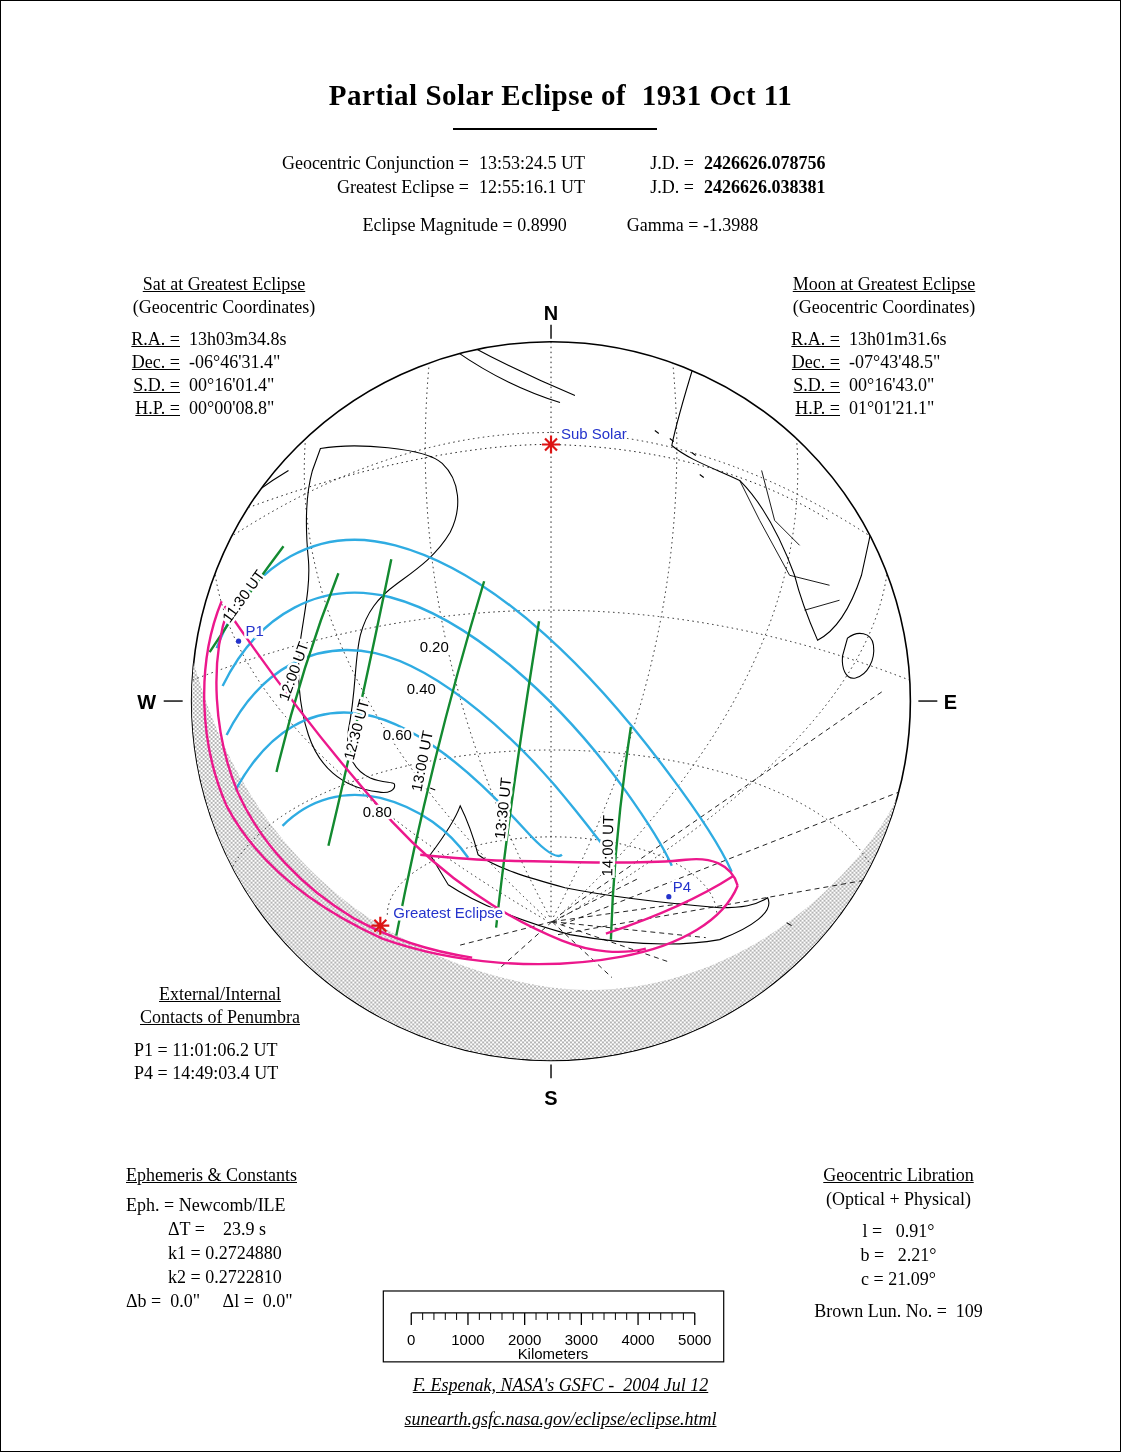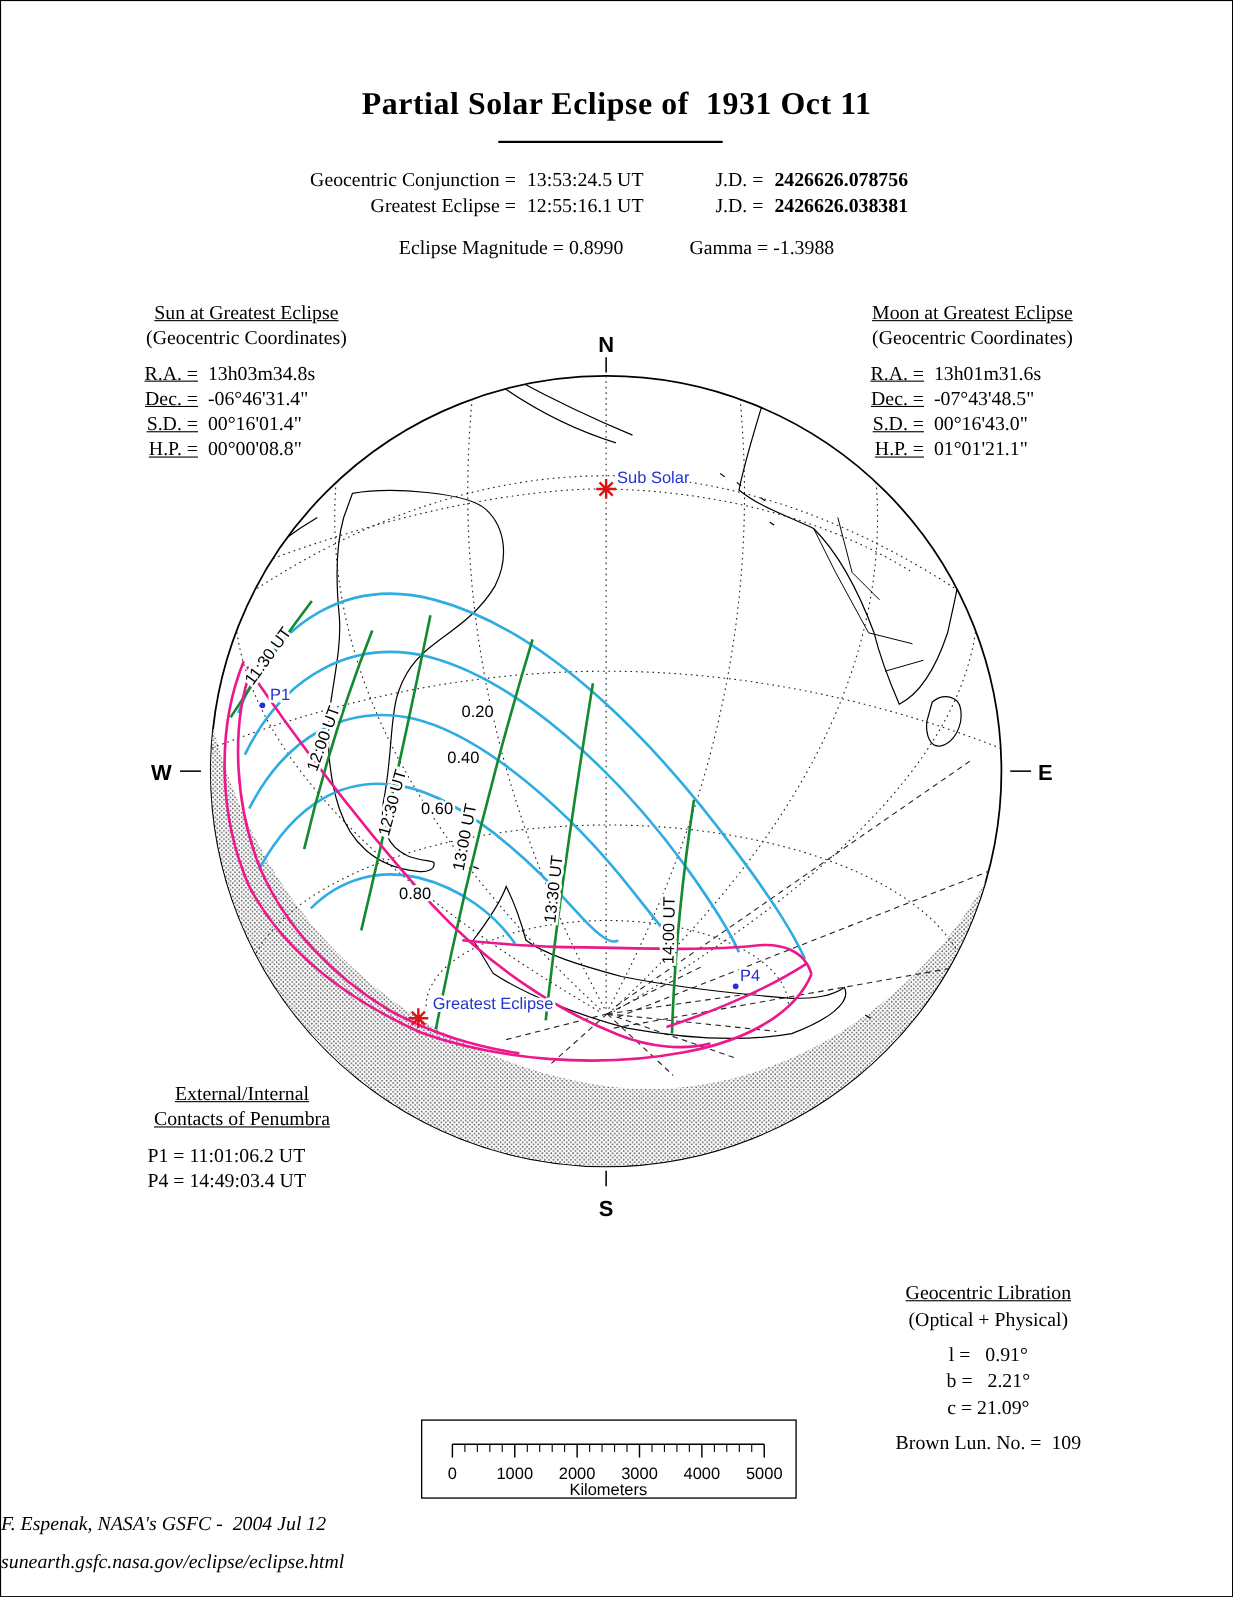--- a/index.html
+++ b/index.html
@@ -214,7 +214,7 @@
 
 
   <div class="abs sideblock" style="left:103px;top:272px;width:240px">
-    <div class="bt">Sun at Greatest Eclipse</div>
+    <div class="bt">Sat at Greatest Eclipse</div>
     <div class="bs">(Geocentric Coordinates)</div>
     <div class="kv">
       <div class="k">R.A. =</div>

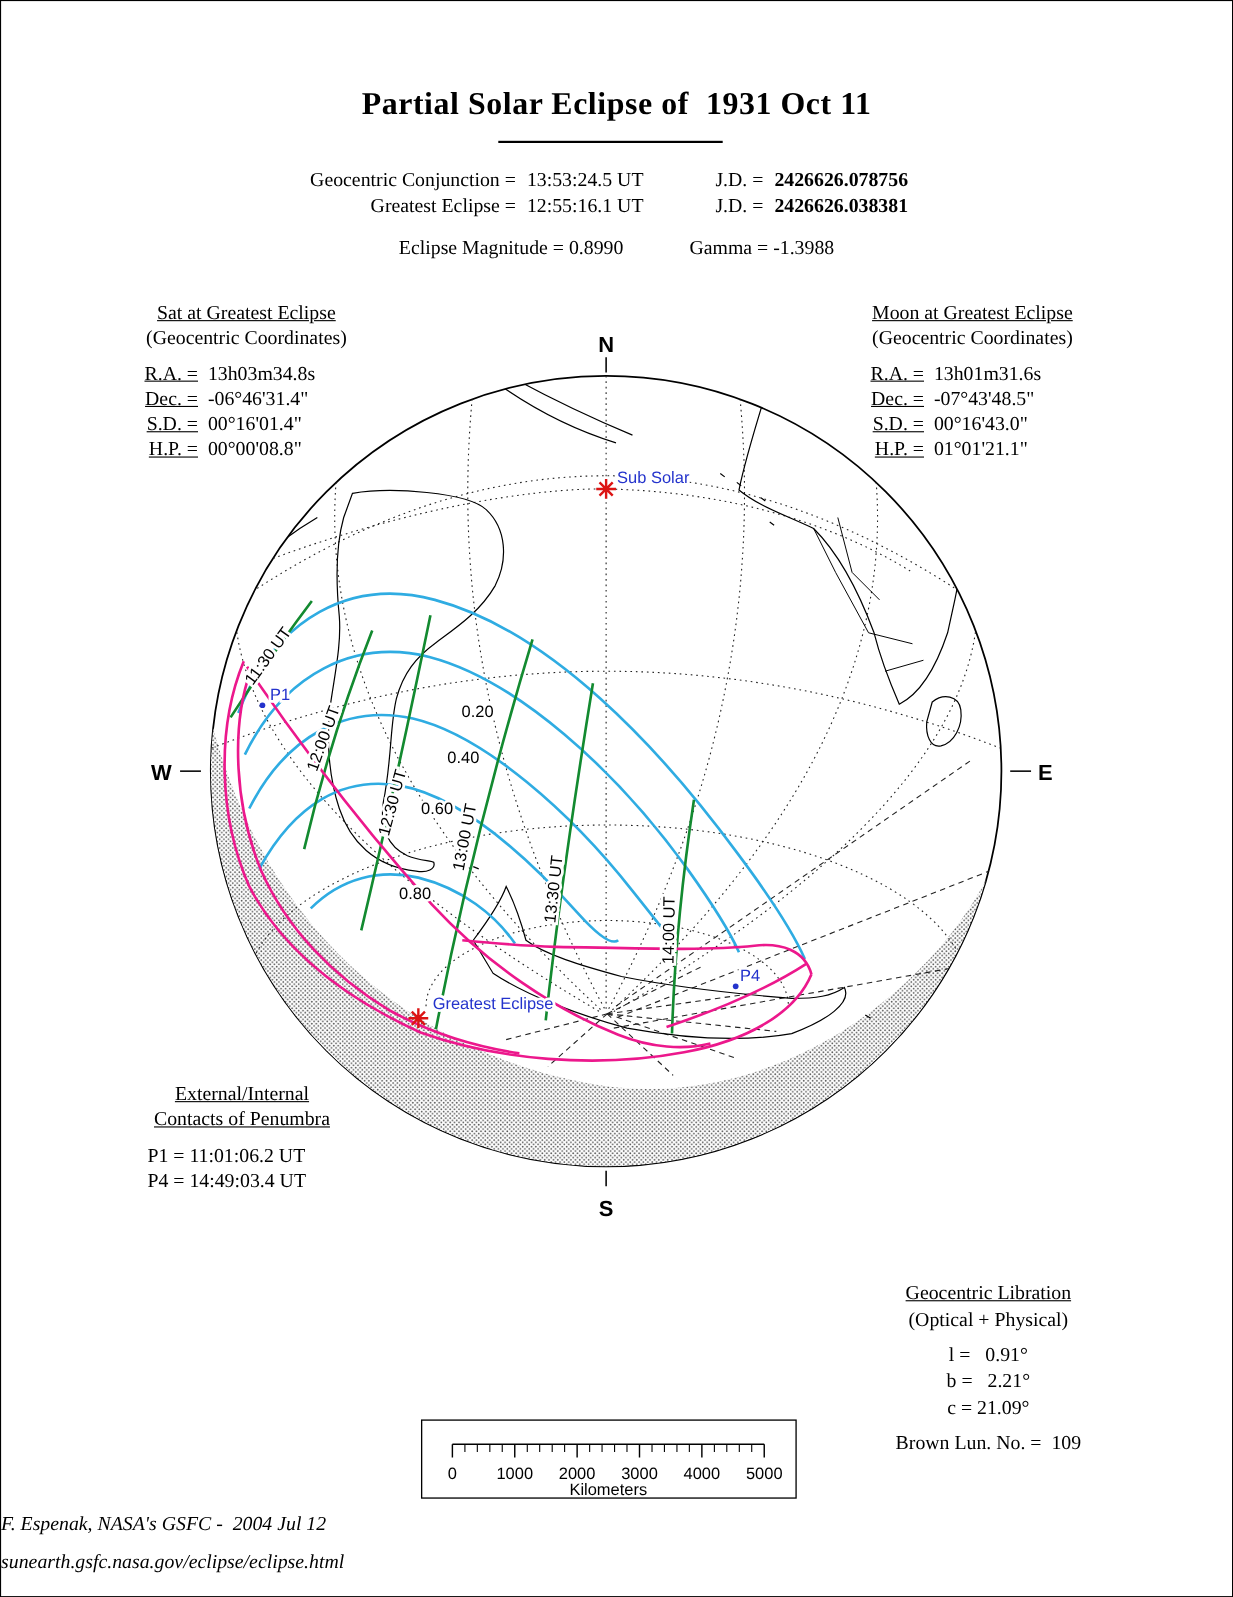--- a/index.html
+++ b/index.html
@@ -250,6 +250,14 @@
     <div style="padding-left:30px">P4 = 14:49:03.4 UT</div>
   </div>
 
+  <div class="abs eph" style="left:125px;top:1162px;width:260px">
+    <div class="u" style="margin-bottom:6px">Ephemeris &amp; Constants</div>
+    <div class="pre">Eph. = Newcomb/ILE</div>
+    <div class="pre ind">ΔT =    23.9 s</div>
+    <div class="pre ind">k1 = 0.2724880</div>
+    <div class="pre ind">k2 = 0.2722810</div>
+    <div class="pre">Δb =  0.0"     Δl =  0.0"</div>
+  </div>
 
   <div class="abs lib" style="left:790px;top:1162px;width:215px">
     <div class="u">Geocentric Libration</div>

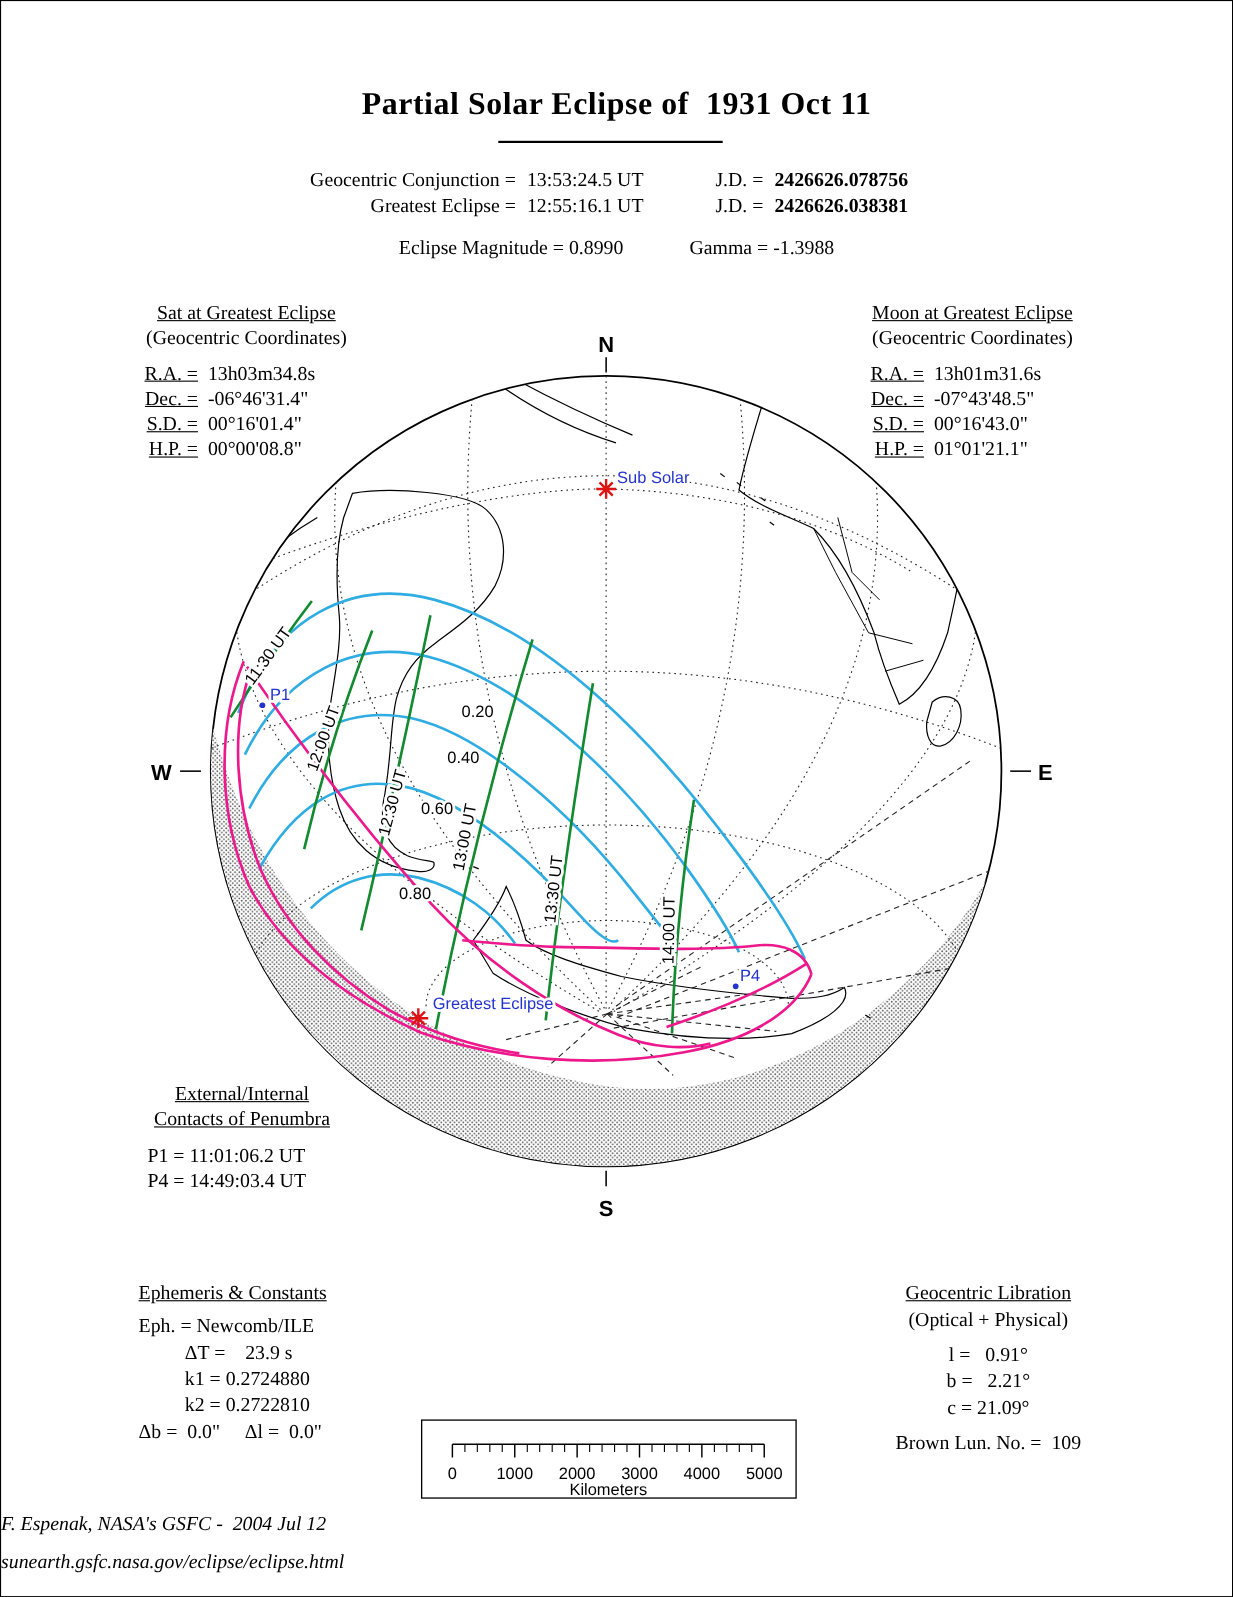--- a/index.html
+++ b/index.html
@@ -28,7 +28,7 @@
   .eph{font-size:18px;line-height:24px;}
   .eph .ind{padding-left:42px;}
   .lib{font-size:18px;line-height:24px;text-align:center;}
-  .footer{width:100%;font-style:italic;font-size:18px;}
+  .footer{width:100%;text-align:center;font-style:italic;font-size:18px;text-decoration:underline;}
   svg text{font-family:"Liberation Sans",sans-serif;}
   .maplabel{font-size:15px;fill:#2433CC;paint-order:stroke;stroke:#fff;stroke-width:5px;}
   .ctlabel{font-size:15px;fill:#000;paint-order:stroke;stroke:#fff;stroke-width:5px;}

